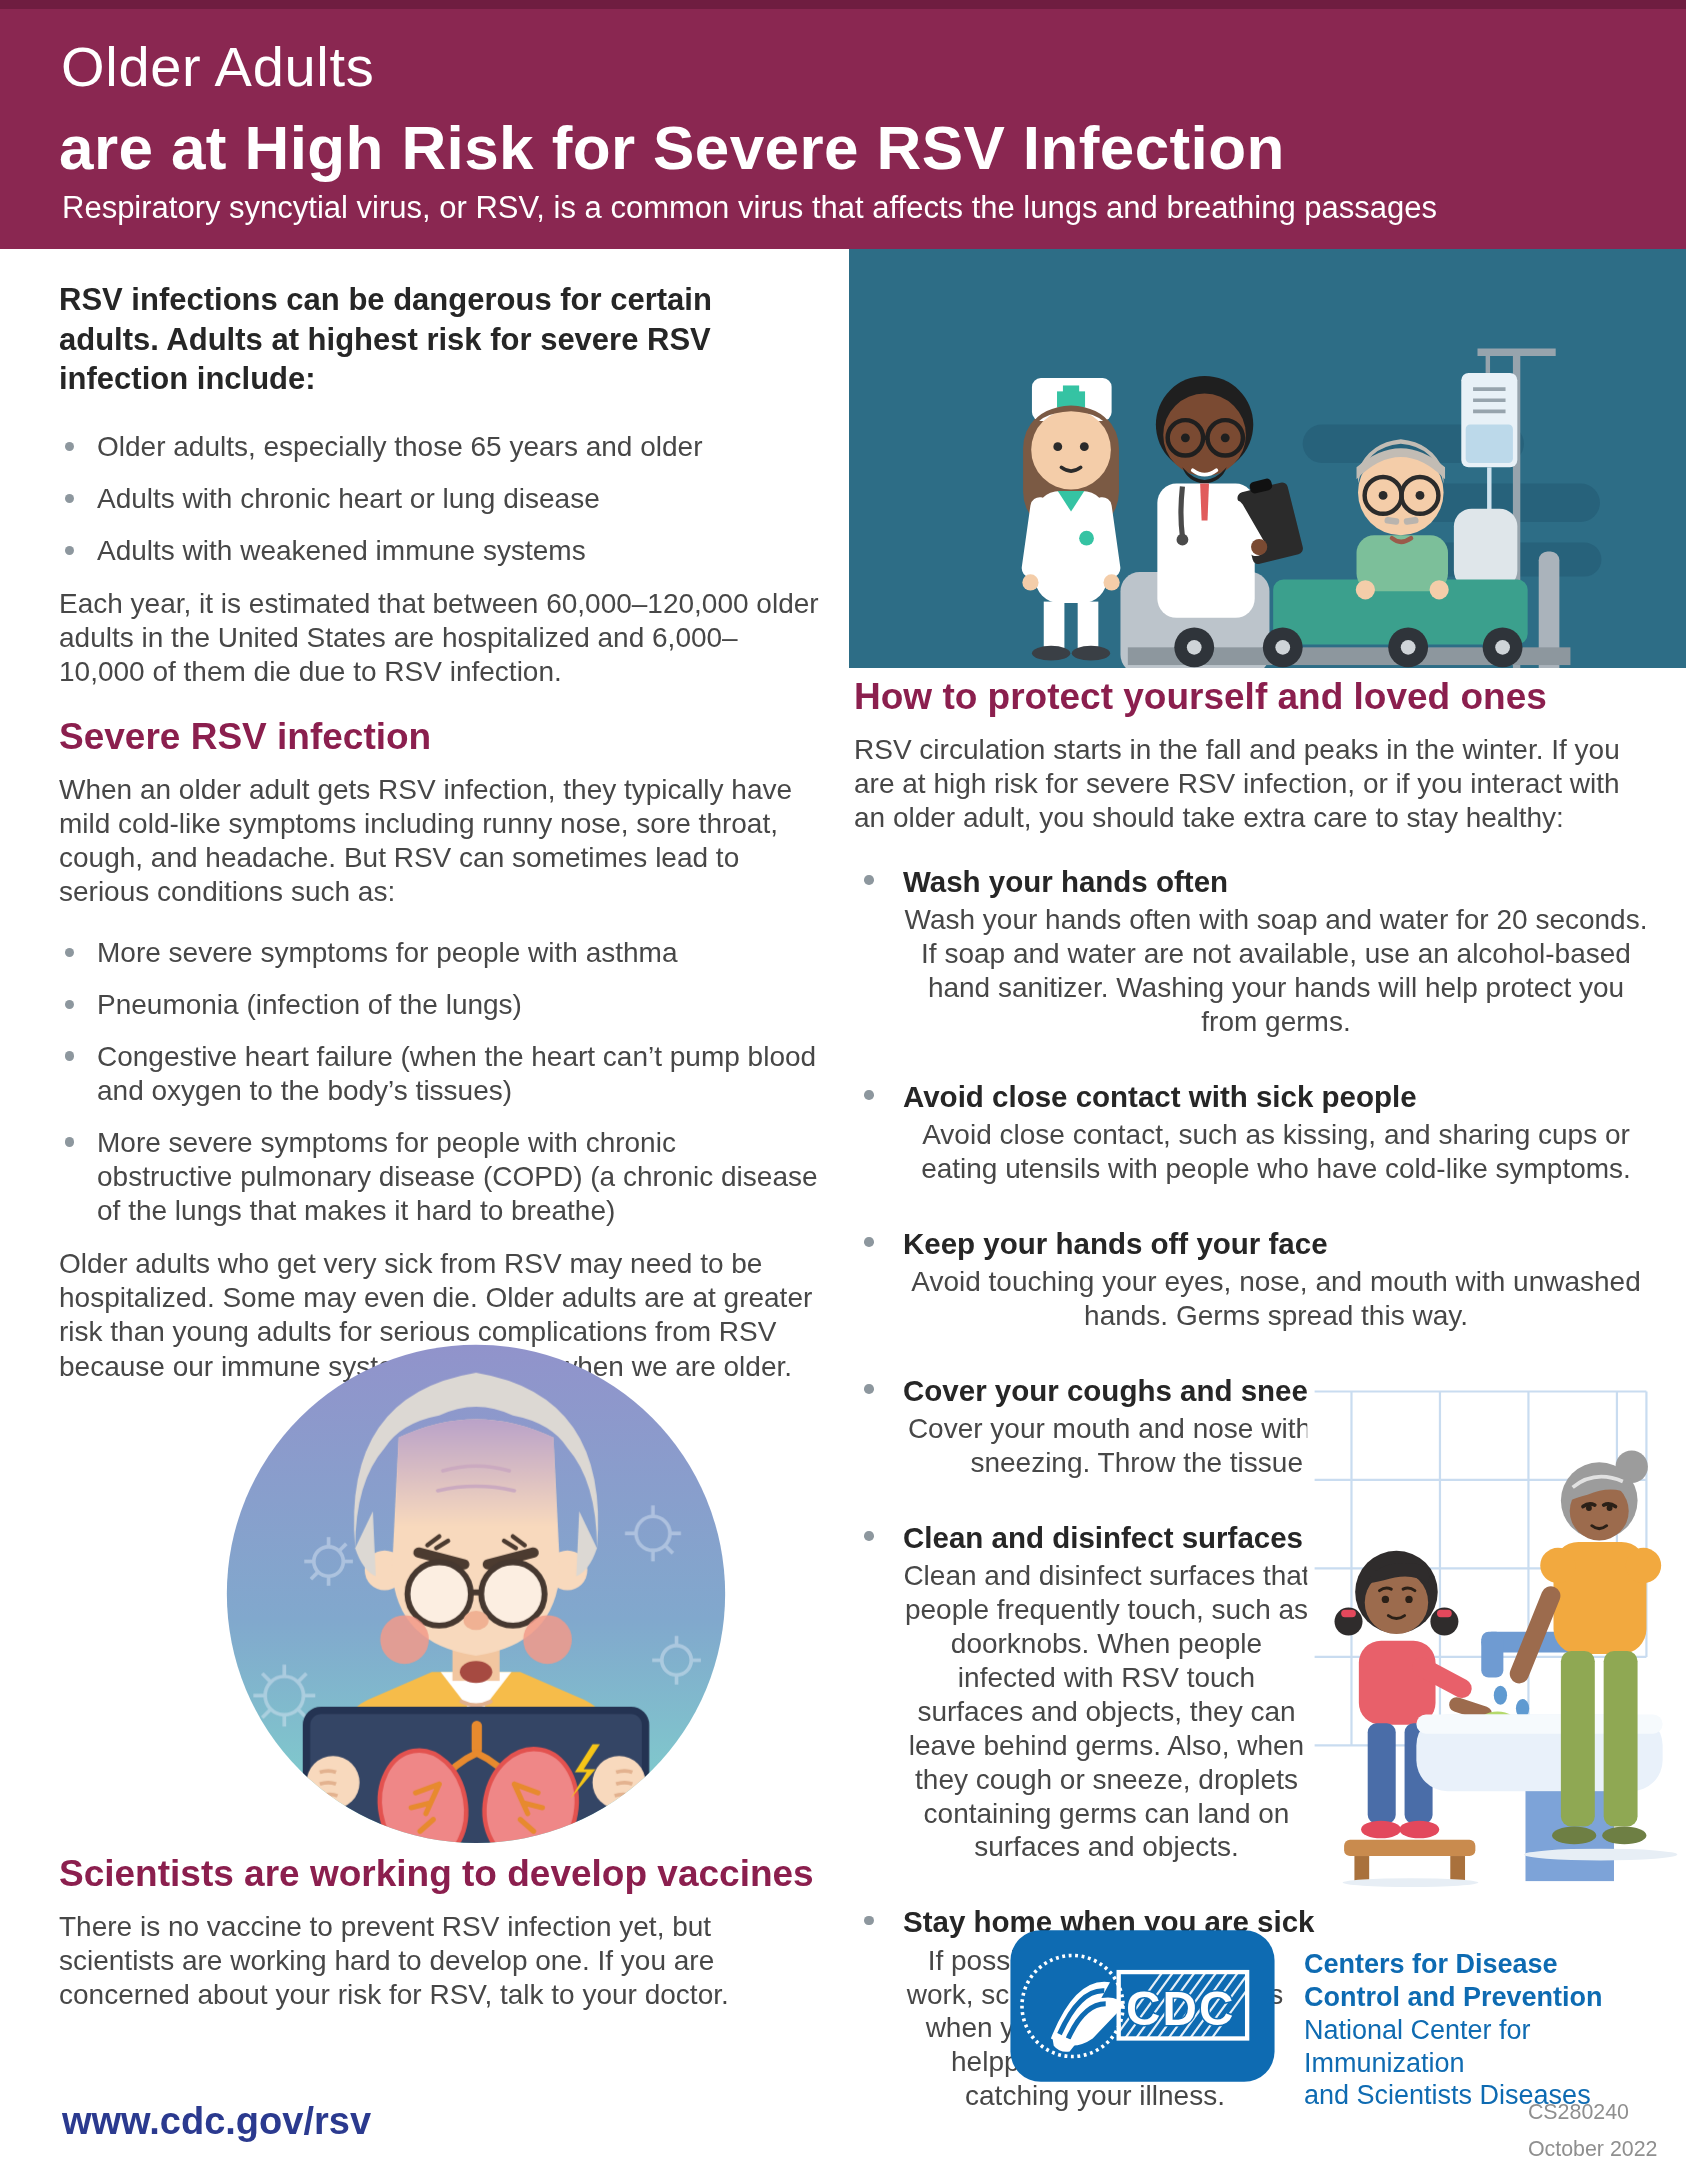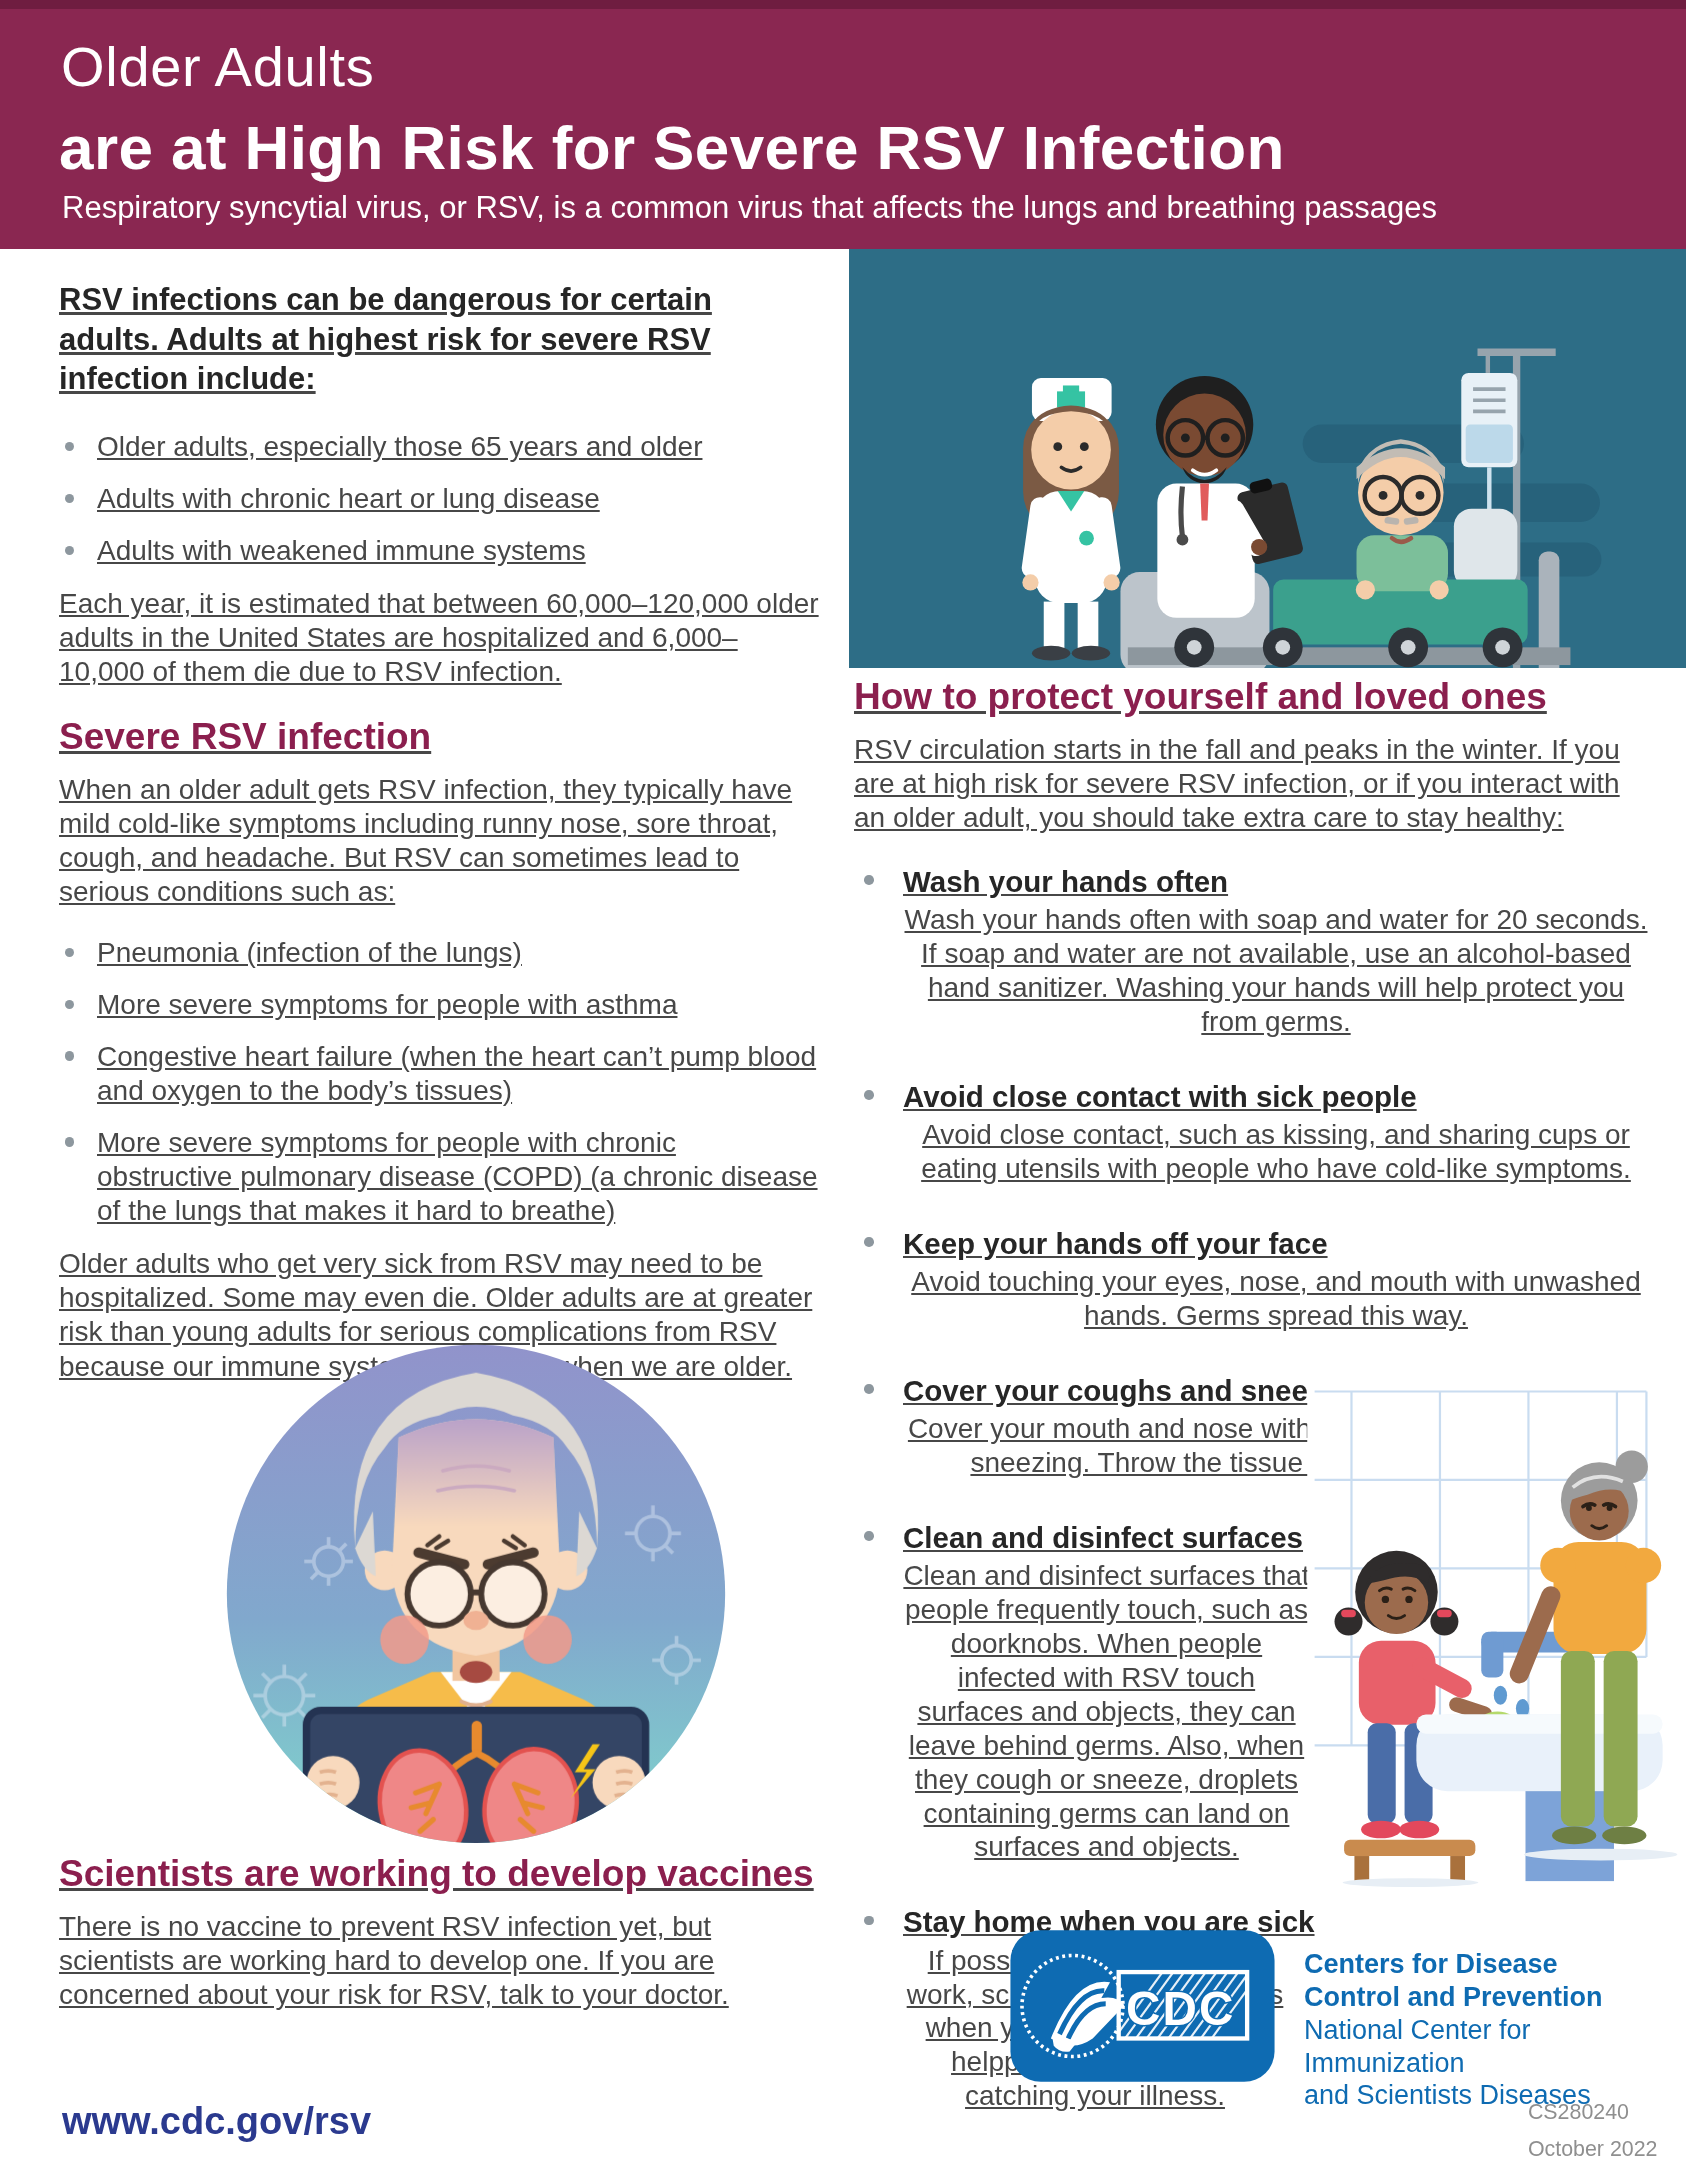--- a/index.html
+++ b/index.html
@@ -17,7 +17,7 @@
   .hero { position:absolute; left:849px; top:249px; width:838px; height:419px; }
   .hero svg, .fig svg { display:block; width:100%; height:100%; }
   
-  .col { color:#474747;text-decoration:underline; }
+  .col { color:#474747; }
   .intro-heading { margin:0 0 31px 0; font-size:31px; line-height:1.28; font-weight:700; color:#262626; }
   .section-heading { margin:0 0 14.8px 0; font-size:37px; font-weight:700; color:#8b1f4e; }
   .para { margin:0 0 26.6px 0; font-size:28px; line-height:1.22; }

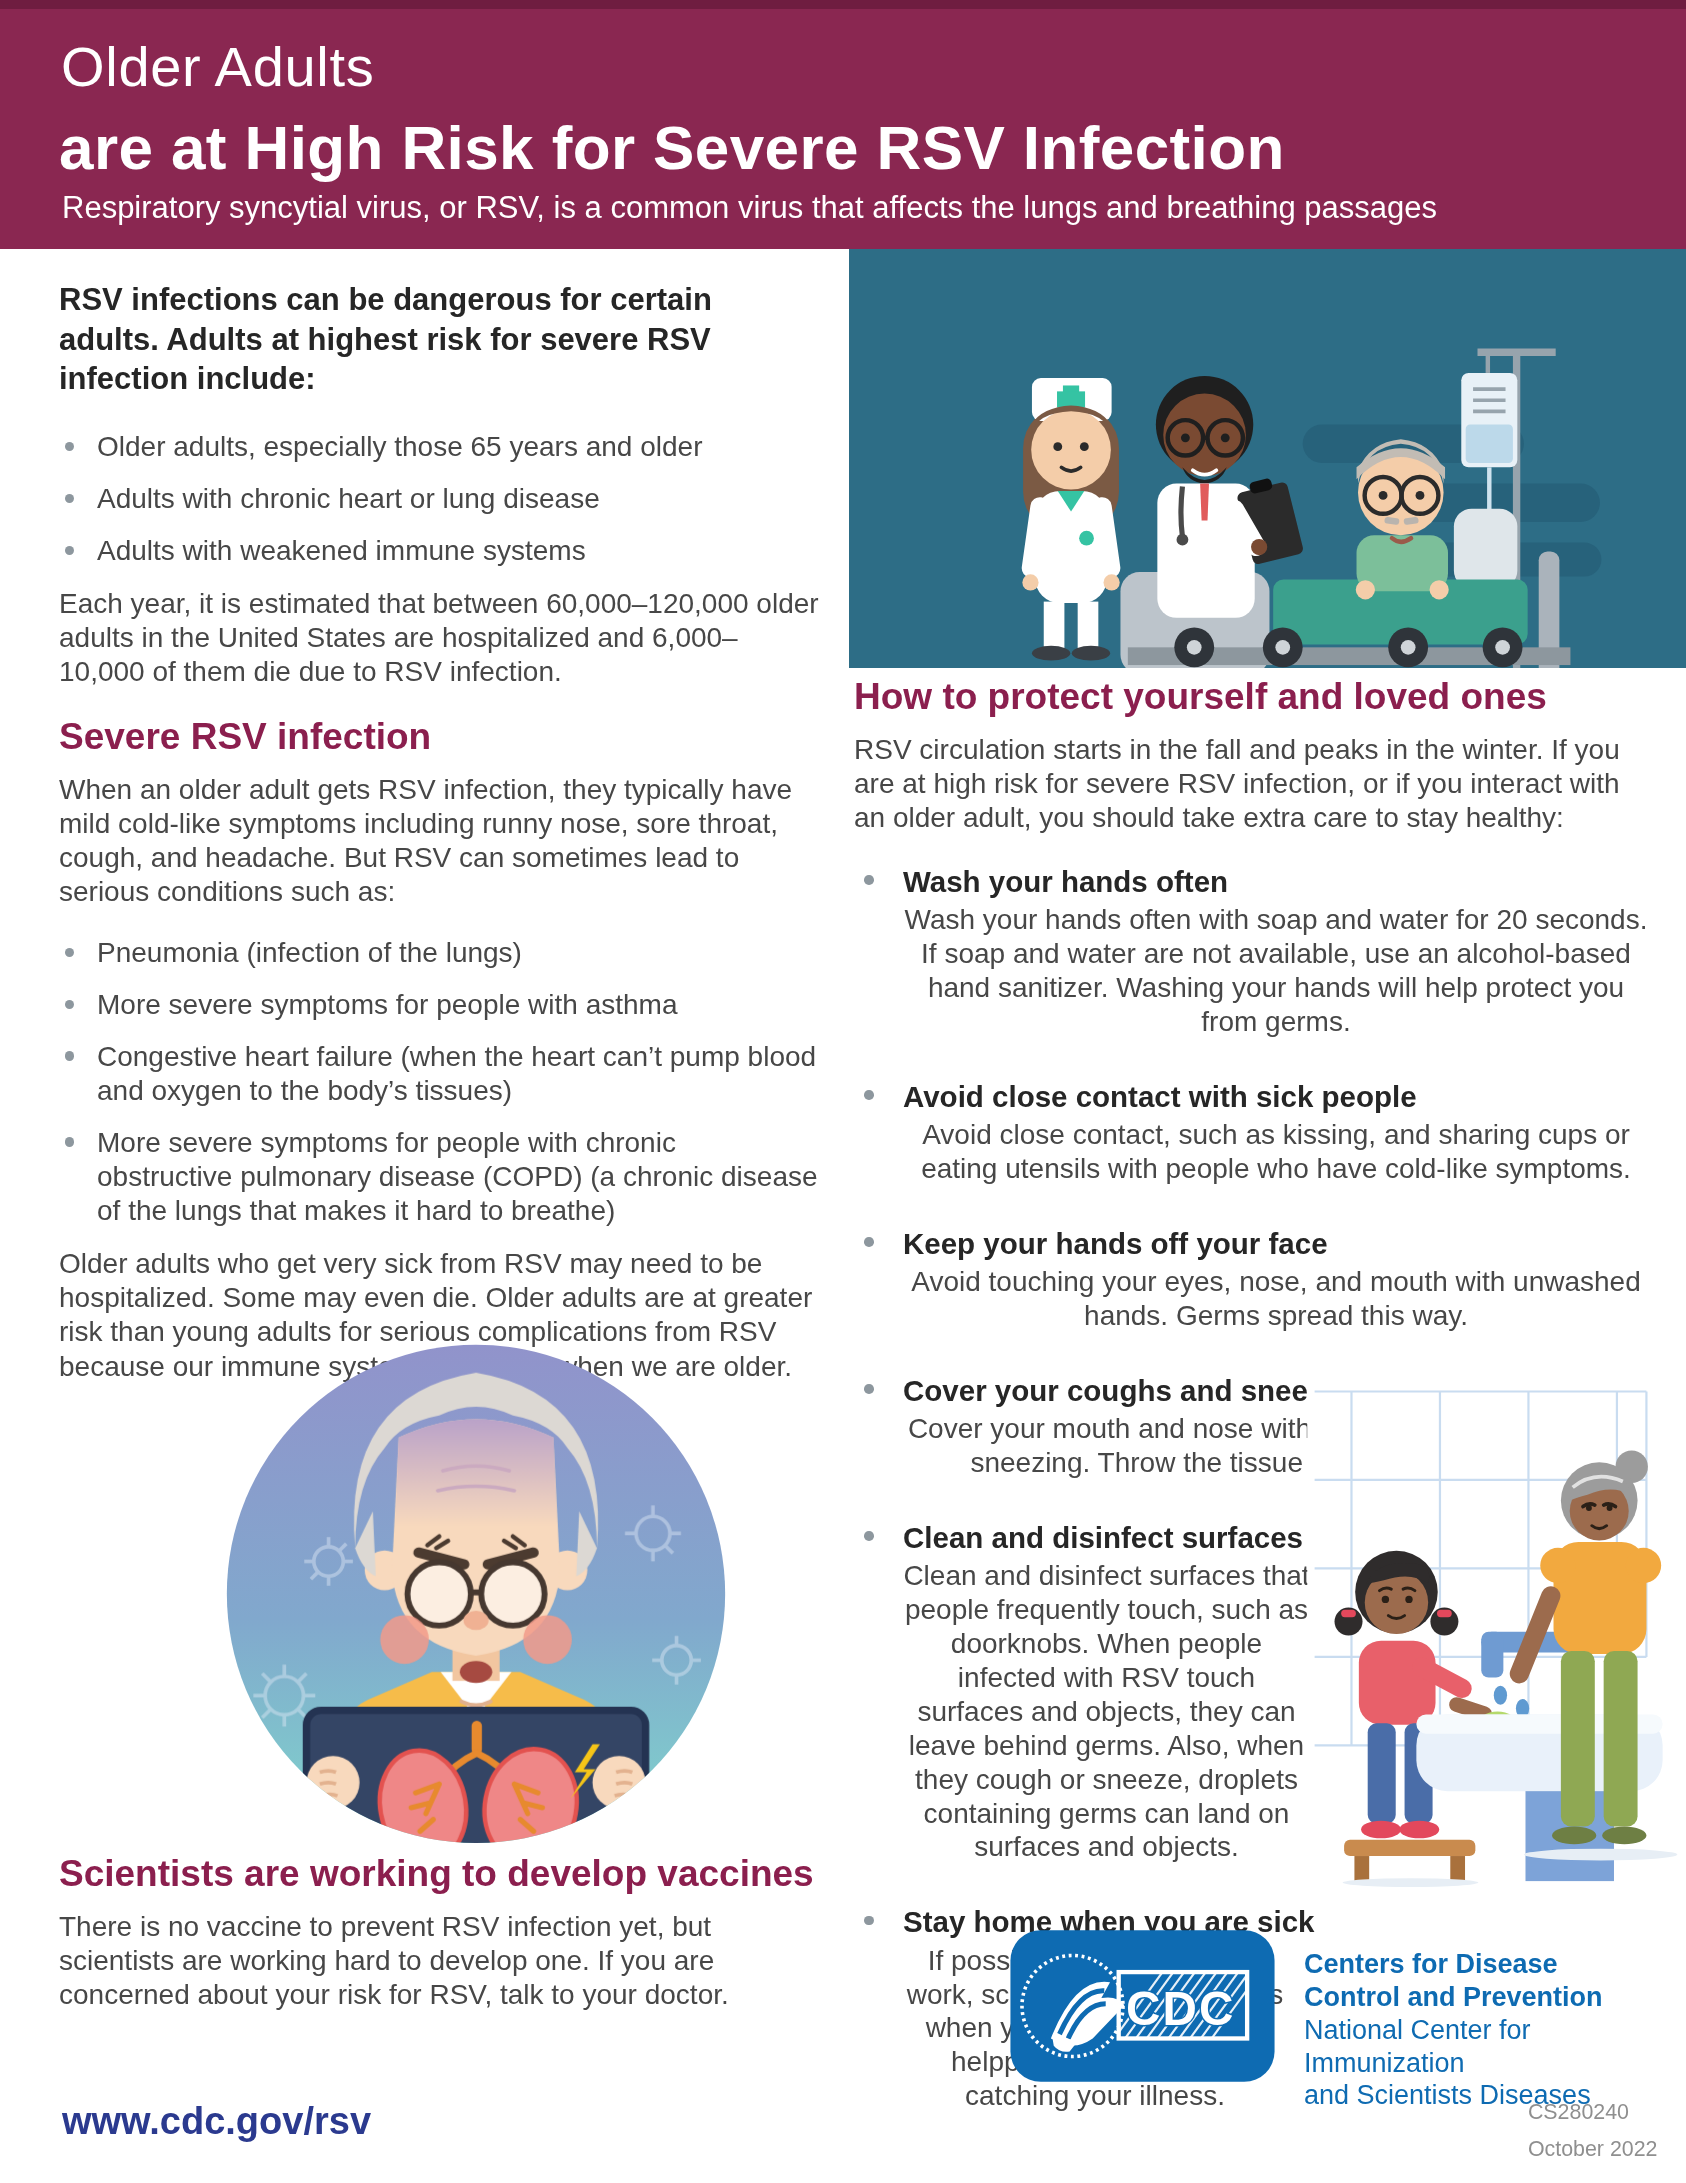--- a/index.html
+++ b/index.html
@@ -182,8 +182,8 @@
     <p class="para">When an older adult gets RSV infection, they typically have mild cold-like symptoms including runny nose, sore throat, cough, and headache. But RSV can sometimes lead to serious conditions such as:</p>
 
     <ul class="bullets">
+      <li><span class="dot"></span><span>More severe symptoms for people with asthma</span></li>
       <li><span class="dot"></span><span>Pneumonia (infection of the lungs)</span></li>
-      <li><span class="dot"></span><span>More severe symptoms for people with asthma</span></li>
       <li><span class="dot"></span><span>Congestive heart failure (when the heart can’t pump blood and oxygen to the body’s tissues)</span></li>
       <li><span class="dot"></span><span>More severe symptoms for people with chronic obstructive pulmonary disease (COPD) (a chronic disease of the lungs that makes it hard to breathe)</span></li>
     </ul>

